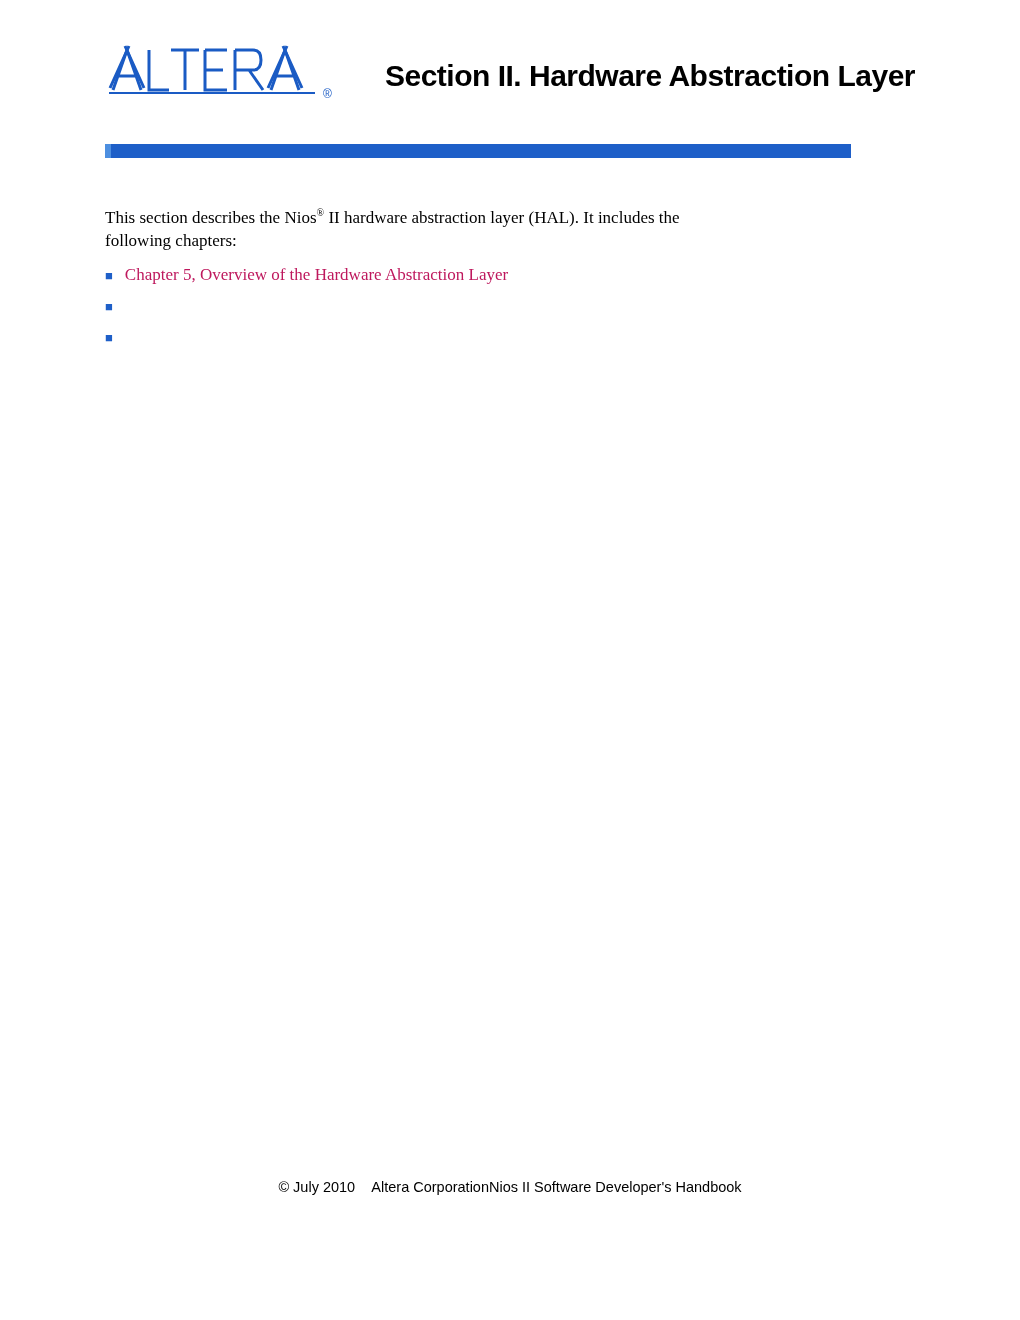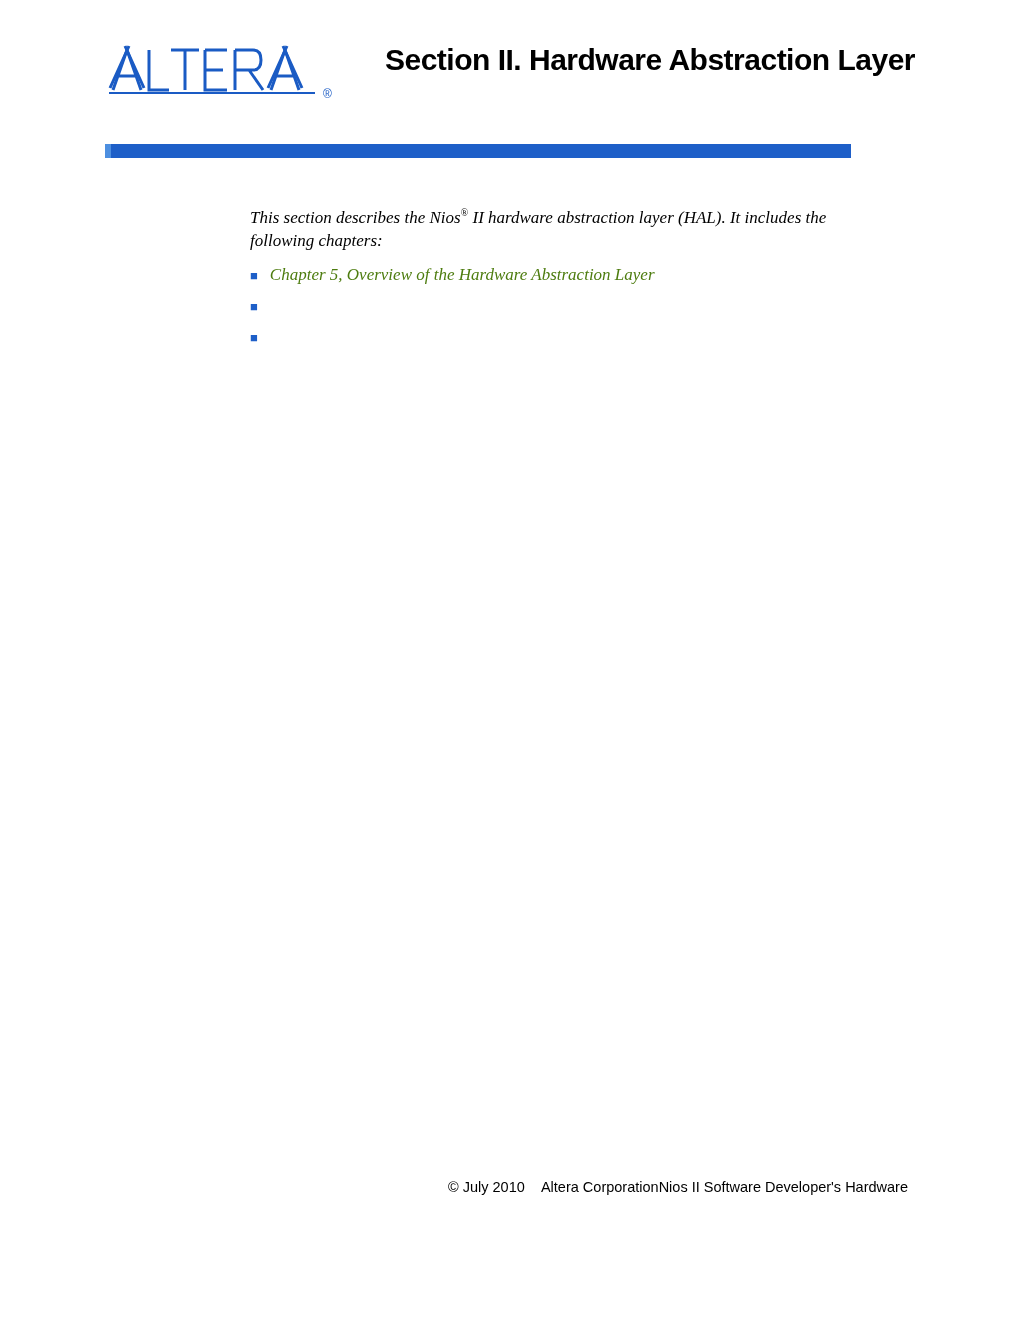--- a/index.html
+++ b/index.html
@@ -33,7 +33,7 @@
       font-stretch: condensed;
       letter-spacing: -0.5px;
       color: #000;
-      margin-top: 8px;
+      margin-top: 24px;
       text-align: center;
     }
     .blue-bar {

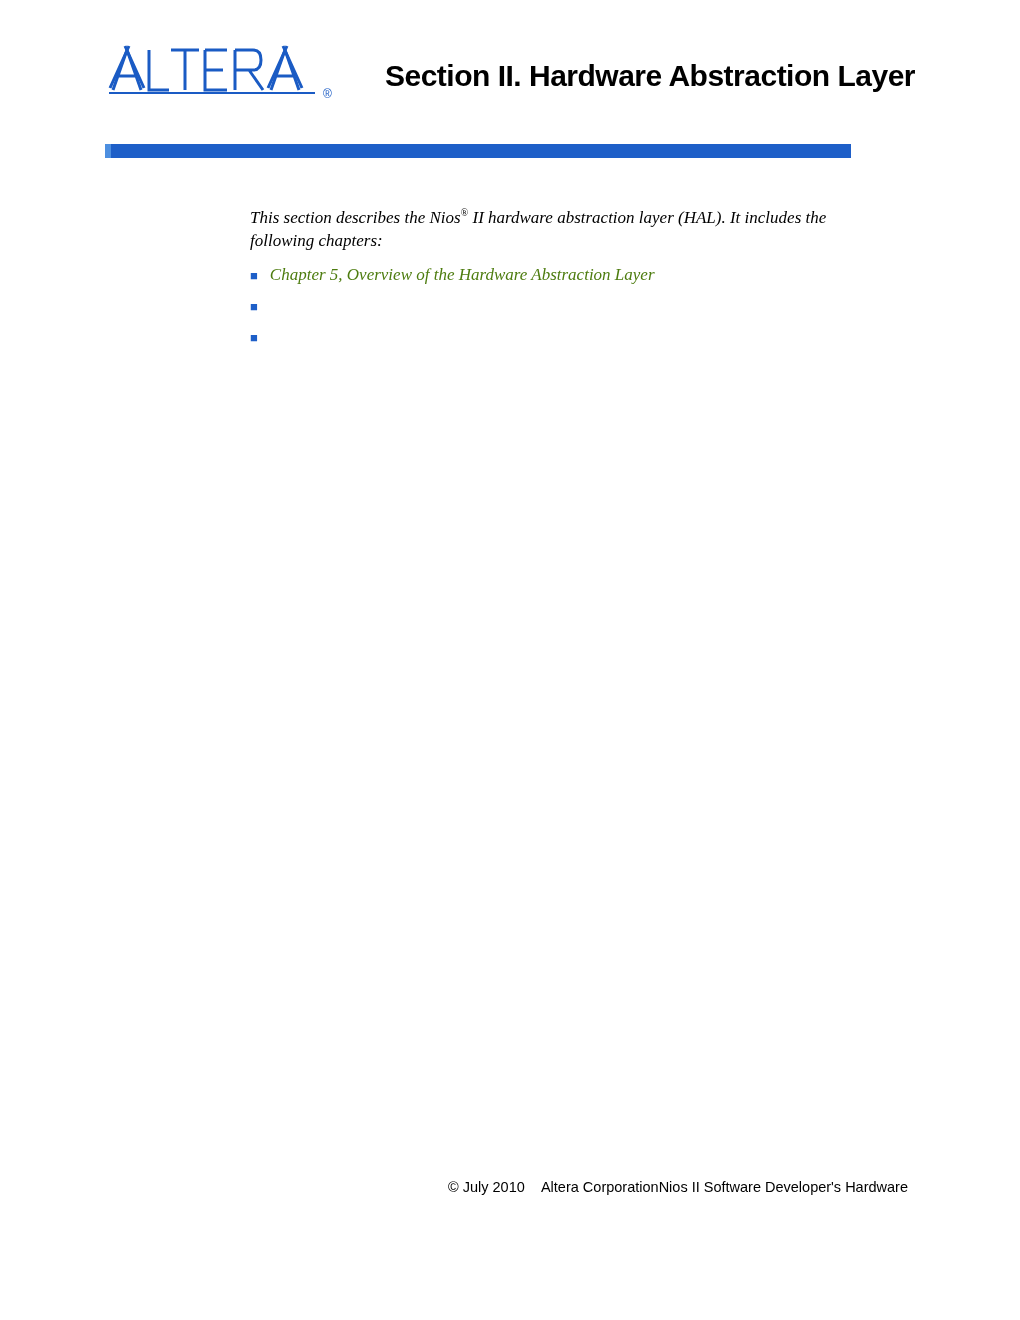--- a/index.html
+++ b/index.html
@@ -44,9 +44,7 @@
       width: 746px;
     }
     .content {
-      margin-left: 145px;
       width: 590px;
-      font-style: italic;
     }
     .intro-text {
       font-size: 17px;

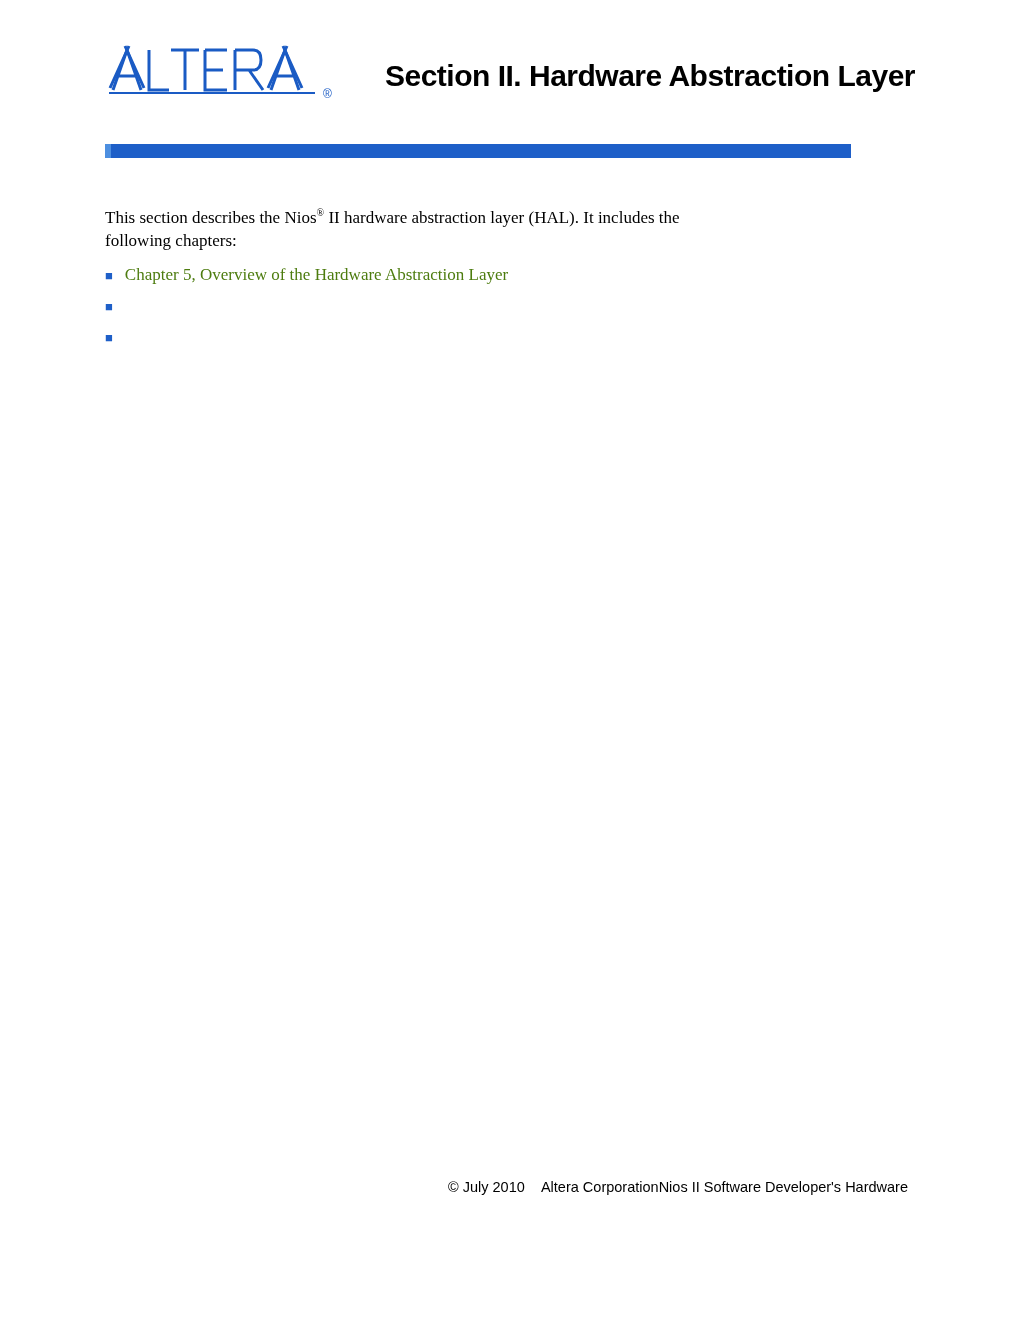--- a/index.html
+++ b/index.html
@@ -75,7 +75,7 @@
       flex-shrink: 0;
     }
     .chapter-link {
-      color: #4d7c0f;
+      color: #be185d;
     }
     .footer {
       position: absolute;

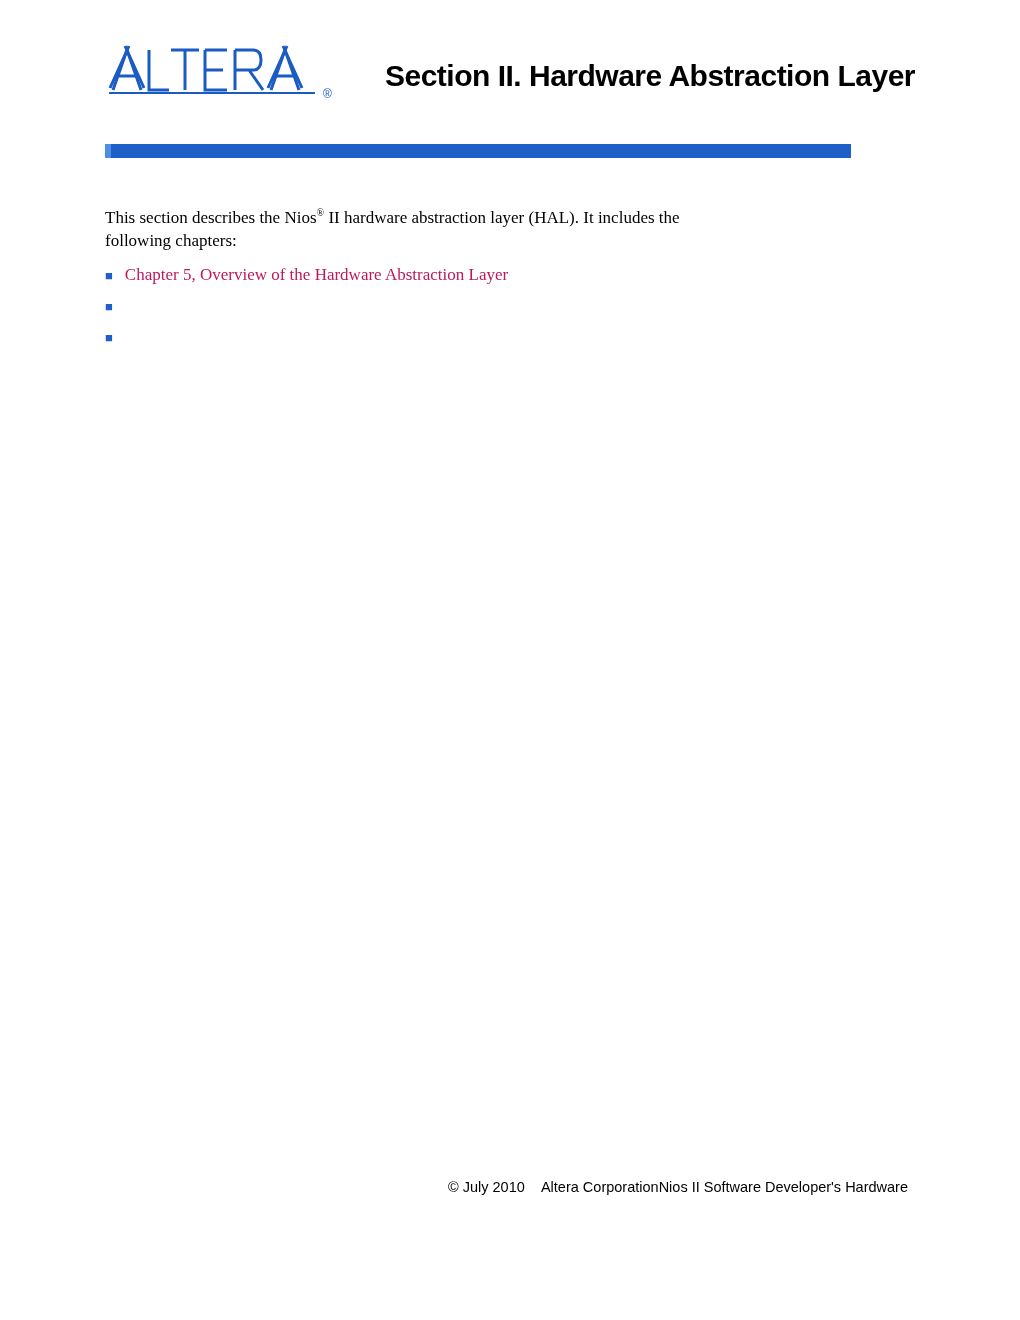--- a/index.html
+++ b/index.html
@@ -83,7 +83,7 @@
       left: 112px;
       right: 112px;
       display: flex;
-      justify-content: flex-end;
+      justify-content: center;
       font-family: 'Arial Narrow', Arial, sans-serif;
       font-stretch: condensed;
       font-size: 14.5px;

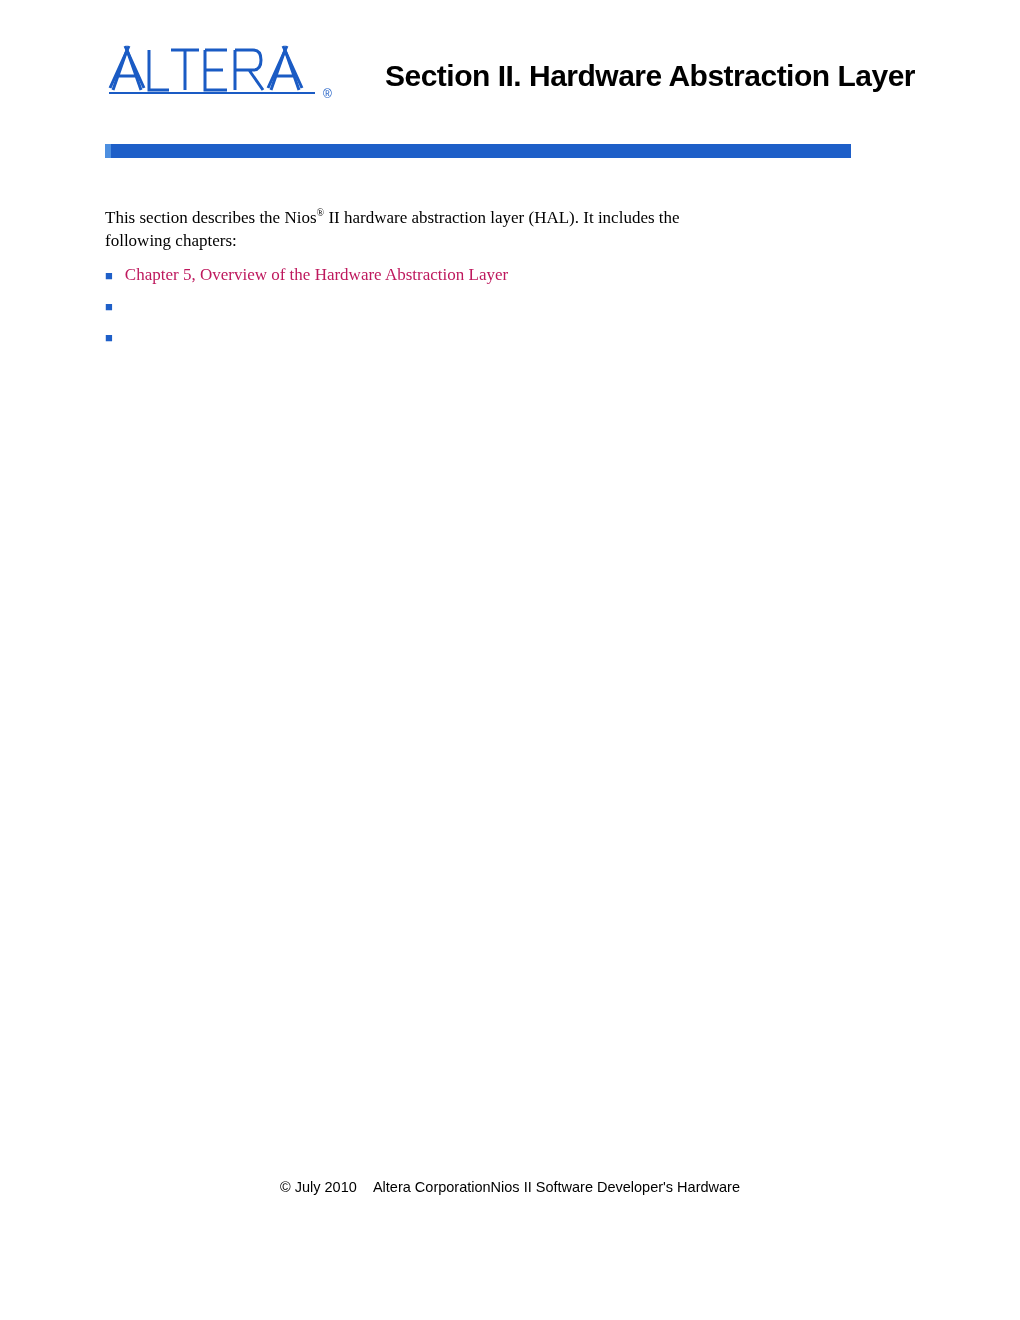--- a/index.html
+++ b/index.html
@@ -143,7 +143,7 @@
     <div class="footer-left">
       <span>© July 2010</span>&nbsp;&nbsp;&nbsp;&nbsp;<span>Altera Corporation</span>
     </div>
-    <div class="footer-right">Nios II Software Developer's Hardware</div>
+    <div class="footer-right">Nios II Software Developer's Handbook</div>
   </div>
 </div>
 

